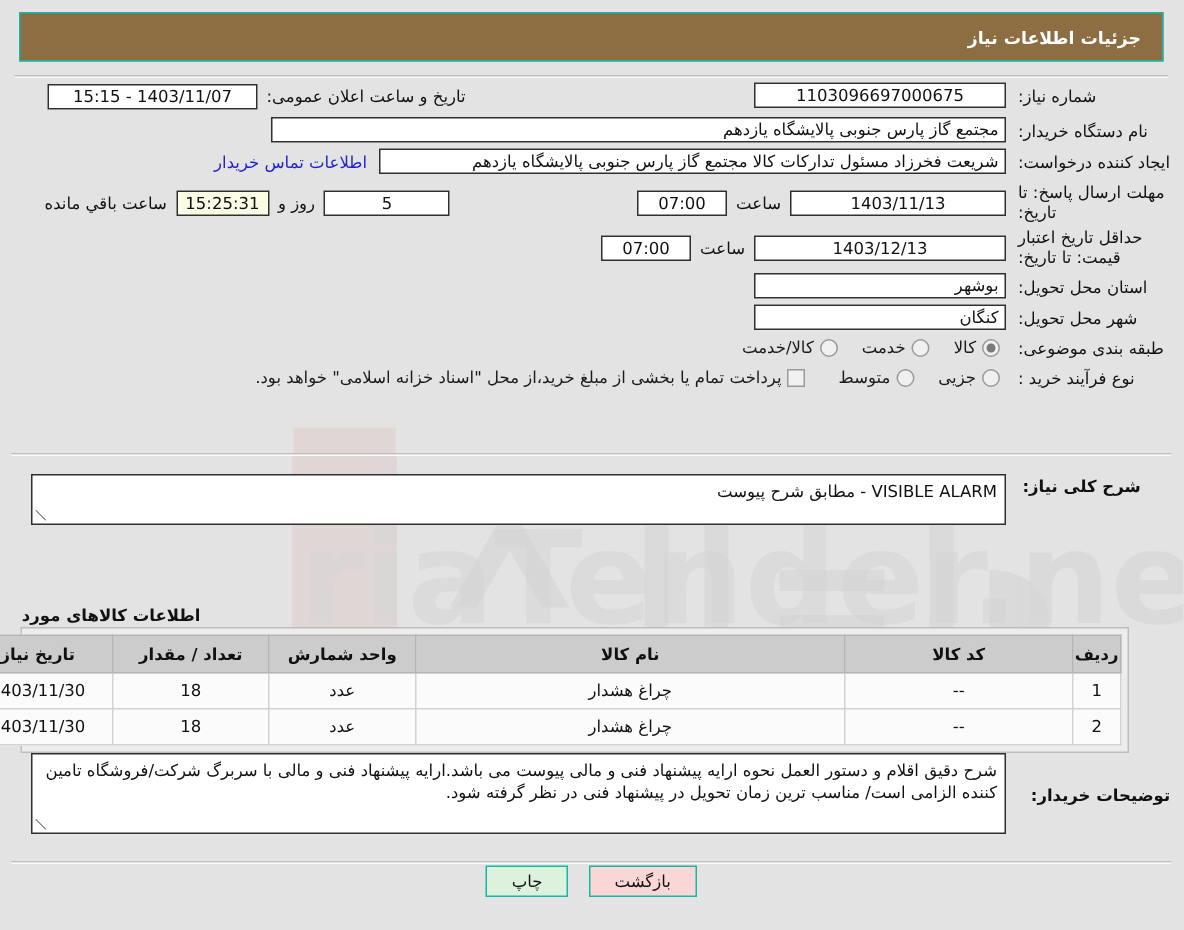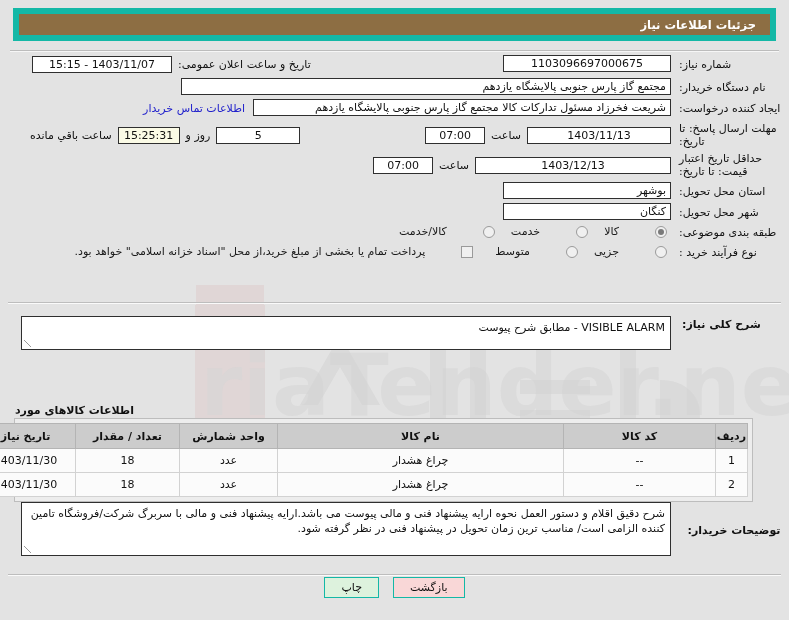--- a/index.html
+++ b/index.html
@@ -38,7 +38,7 @@
     left: 13px;
     height: 33px;
     background: #8d6e43;
-    border: 6px solid #14b8a6;
+    border: 1px solid #14b8a6;
     box-sizing: border-box;
     display: flex;
     align-items: center;

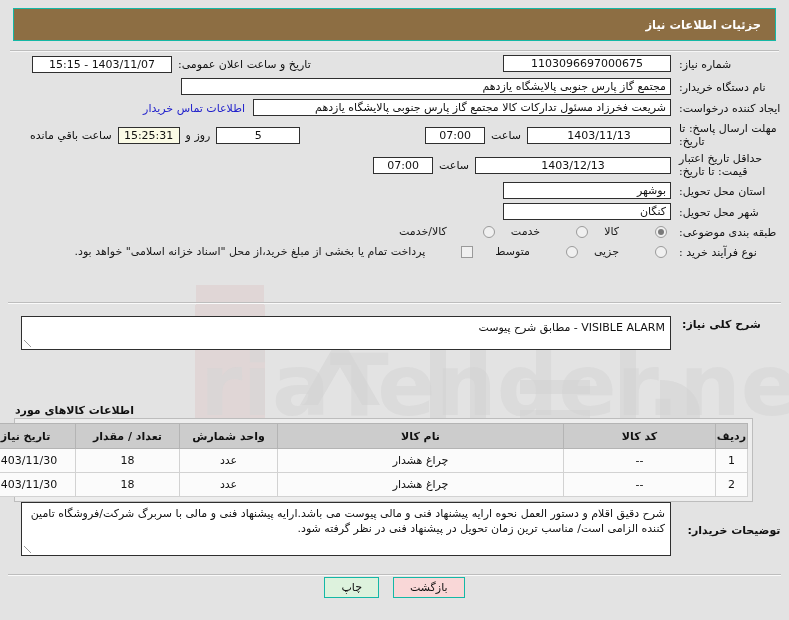--- a/index.html
+++ b/index.html
@@ -321,7 +321,7 @@
 
   <div class="frow" style="align-items:center;">
     <div class="flabel" style="padding-top:0;">حداقل تاریخ اعتبار قیمت: تا تاریخ:</div>
-    <div class="fbox" style="width:196px;">1403/12/13</div>
+    <div class="fbox" style="width:168px;">1403/12/13</div>
     <span class="inline-lbl">ساعت</span>
     <div class="fbox" style="width:60px;">07:00</div>
   </div>

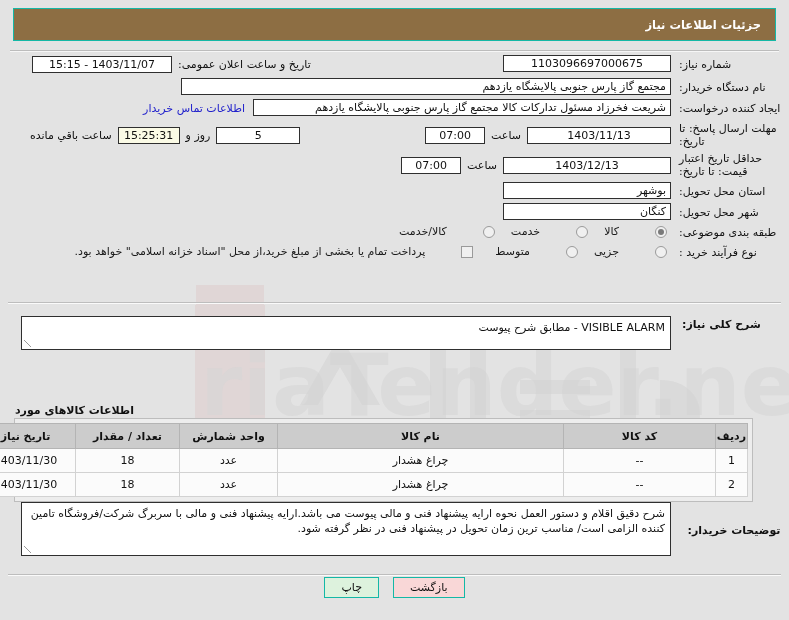--- a/index.html
+++ b/index.html
@@ -158,7 +158,7 @@
     box-sizing: border-box;
     margin: 0 4px;
   }
-  .opt-group { display: flex; align-items: center; gap: 32px; }
+  .opt-group { display: flex; align-items: center; }
 
   
   .sec-div {

